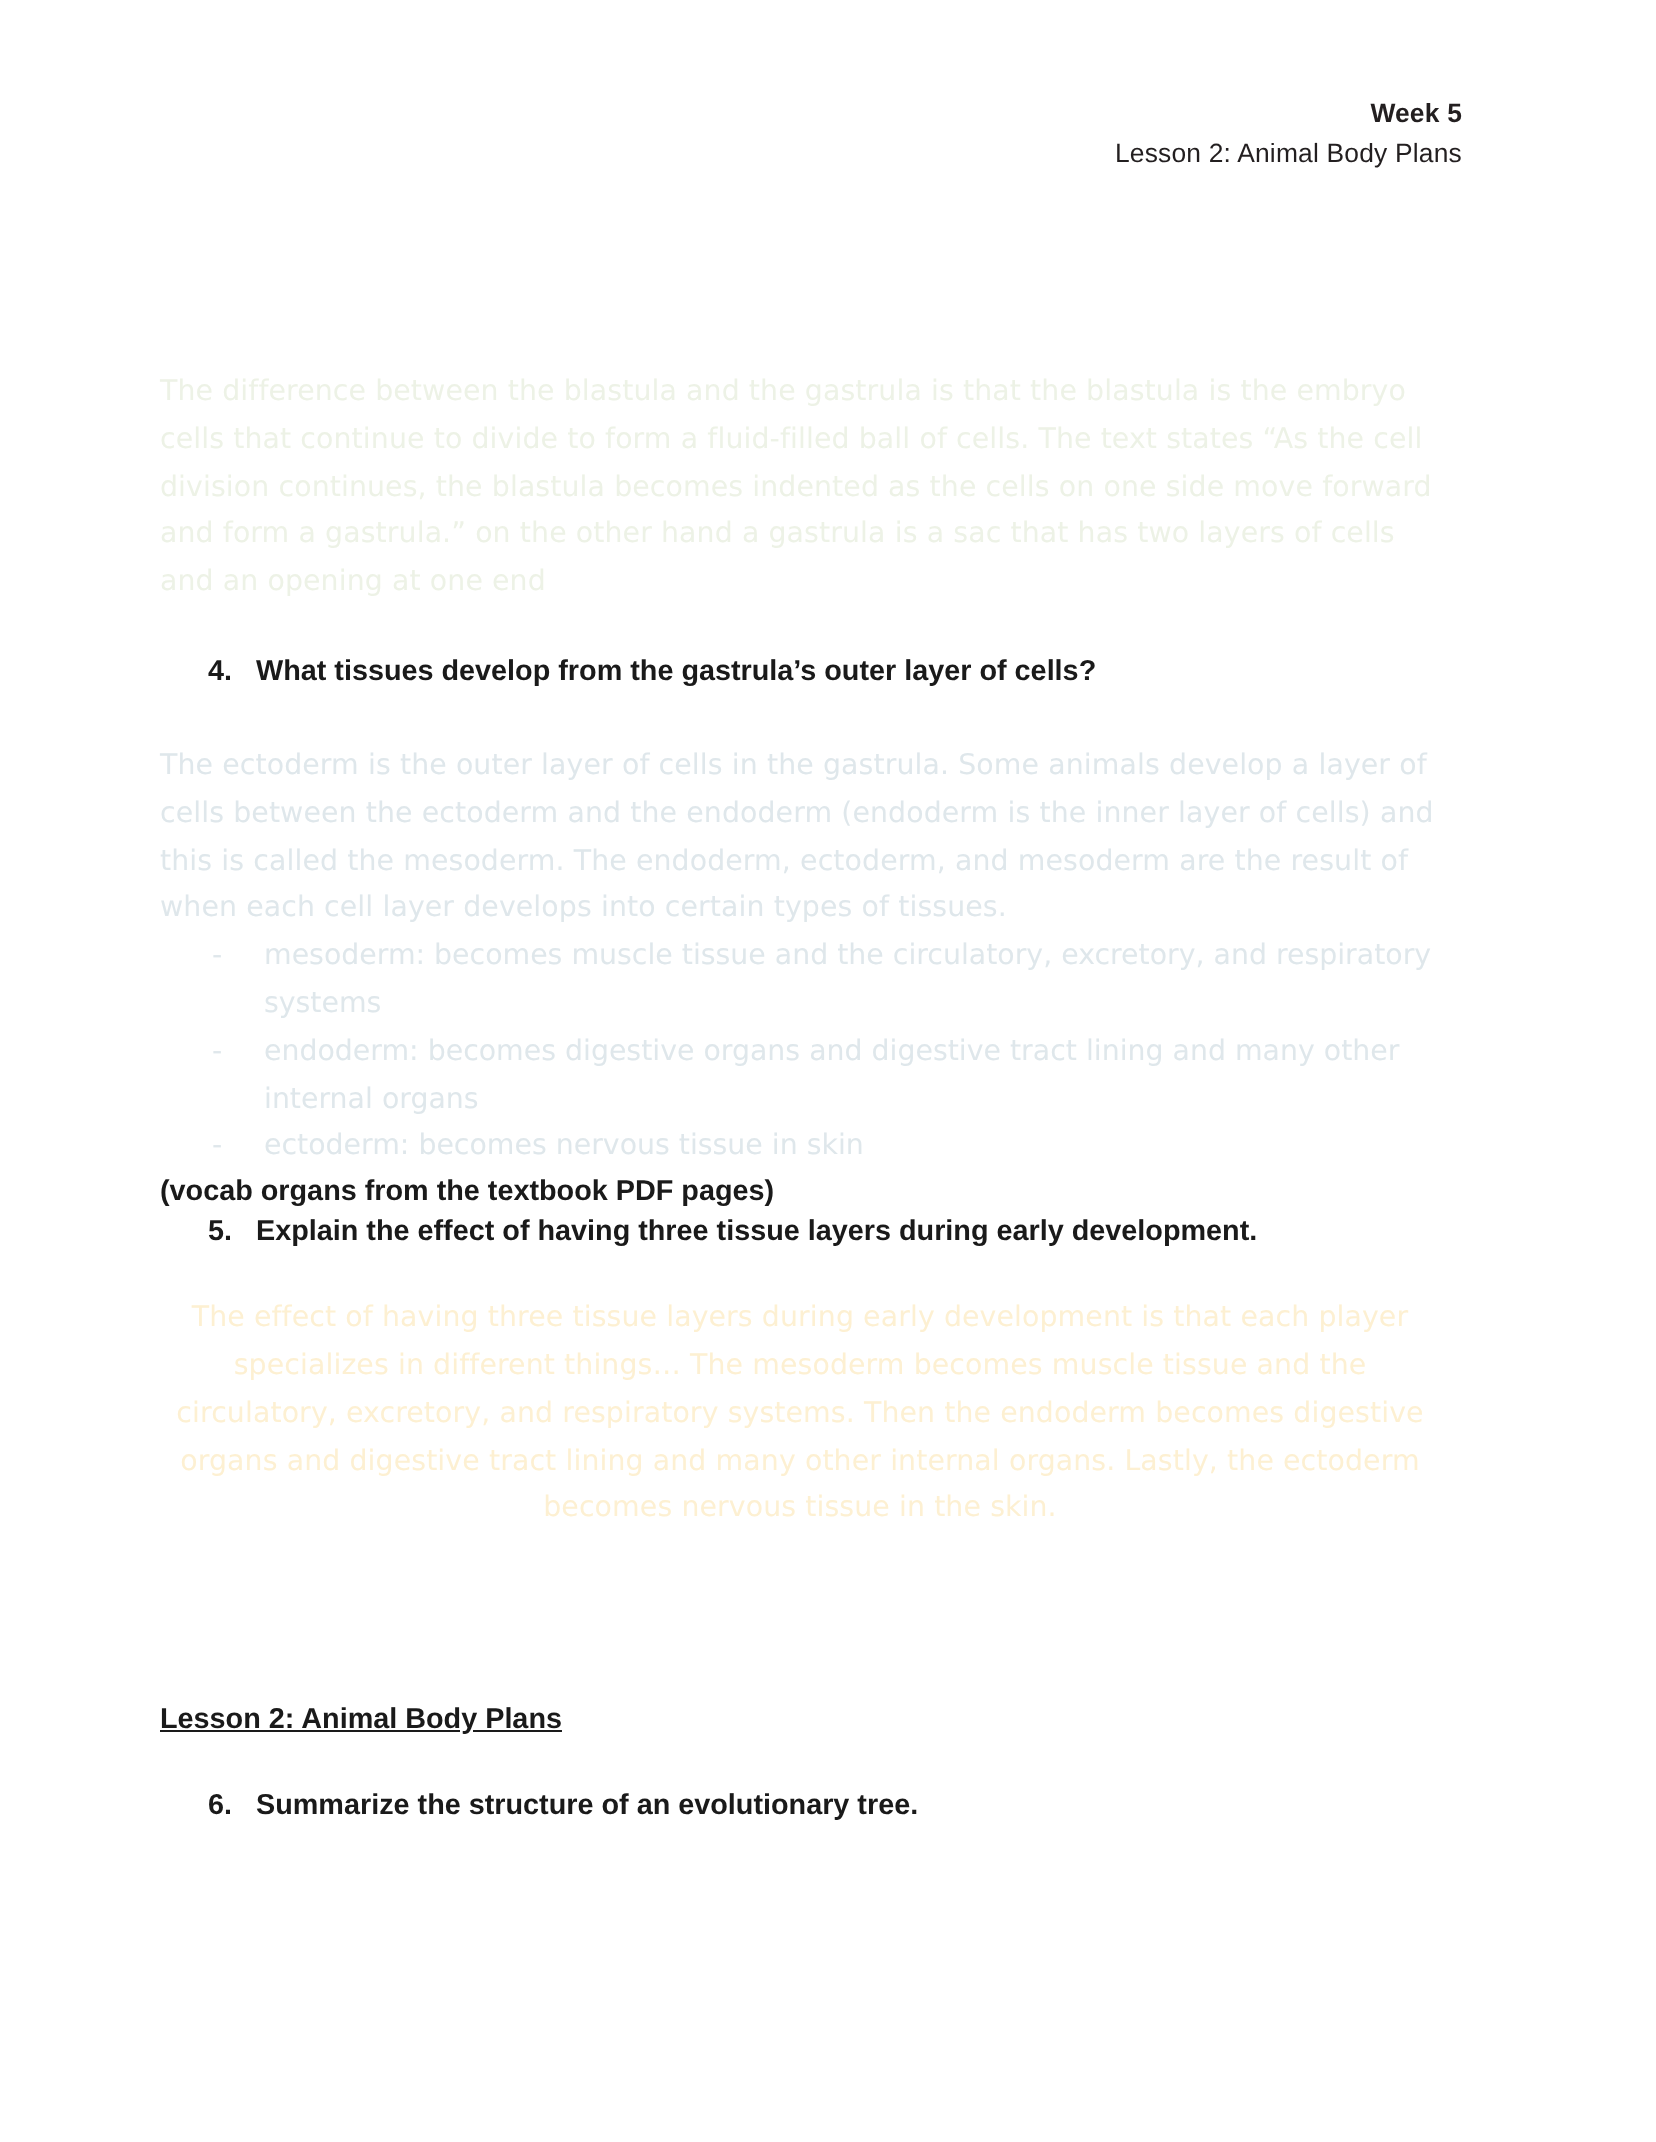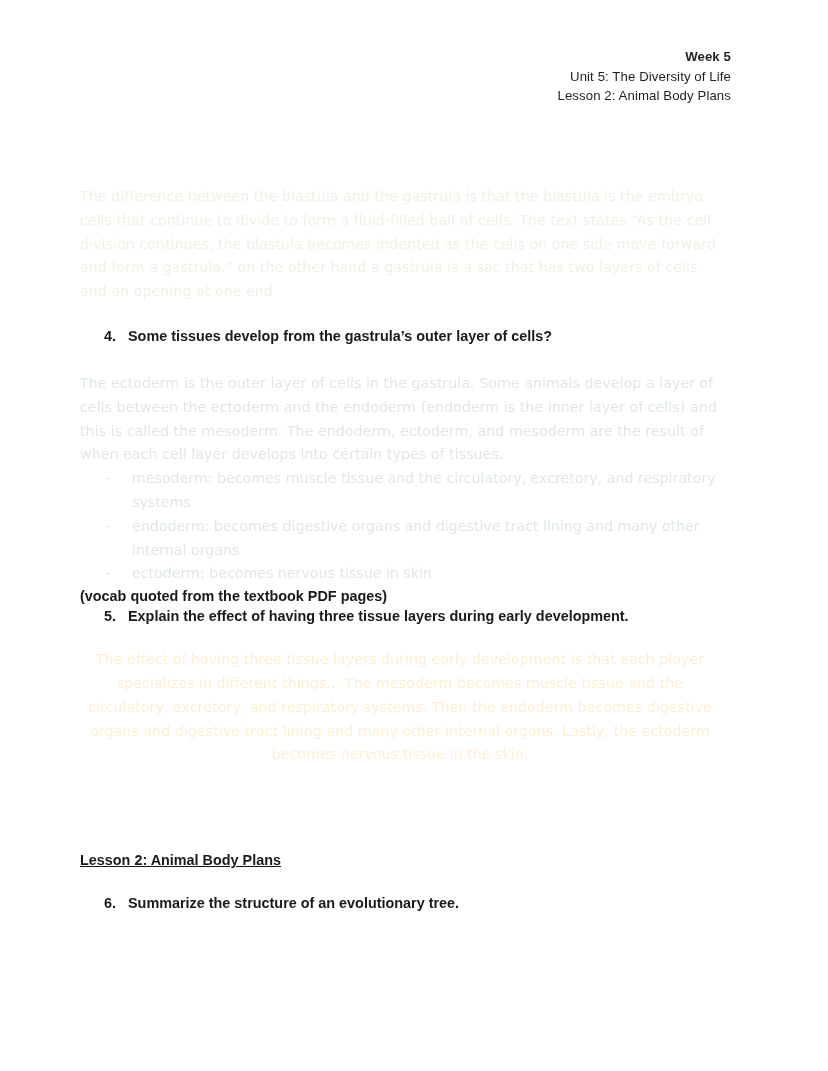--- a/index.html
+++ b/index.html
@@ -135,7 +135,6 @@
 
   <div class="doc-header">
     <div class="hdr-line bold">Week 5</div>
-    <div class="hdr-line">Unit 5: The Diversity of Life</div>
     <div class="hdr-line">Lesson 2: Animal Body Plans</div>
   </div>
 

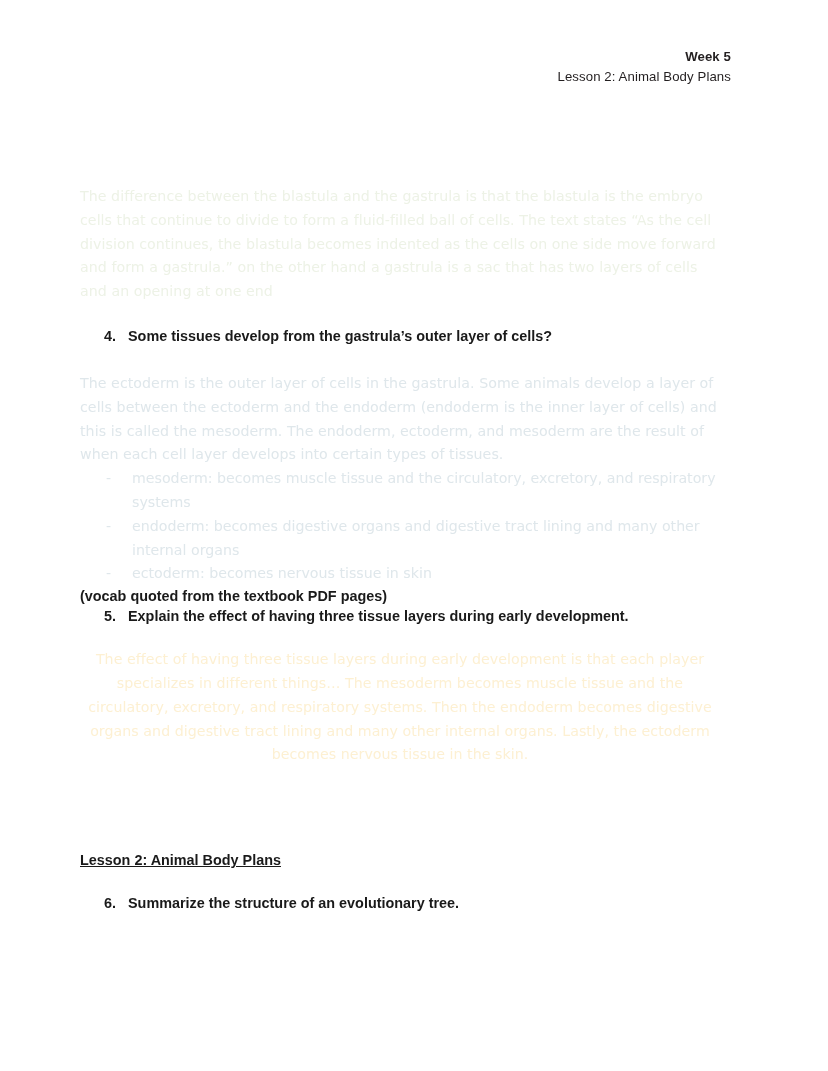--- a/index.html
+++ b/index.html
@@ -147,7 +147,7 @@
     <div class="q-row">
       <div class="question">
         <span class="q-num">4.</span>
-        <span class="q-text">Some tissues develop from the gastrula’s outer layer of cells?</span>
+        <span class="q-text">What tissues develop from the gastrula’s outer layer of cells?</span>
       </div>
     </div>
 

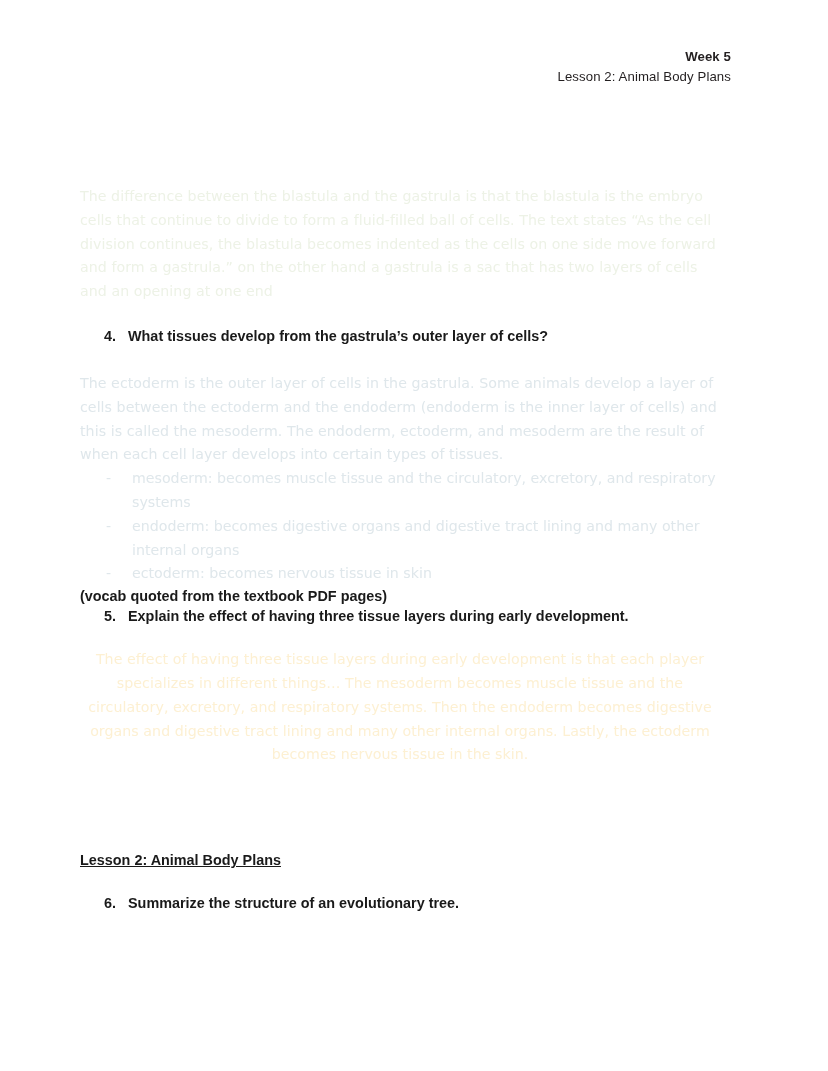--- a/index.html
+++ b/index.html
@@ -170,7 +170,7 @@
       </li>
     </ul>
 
-    <p class="note-bold">(vocab quoted from the textbook PDF pages)</p>
+    <p class="note-bold">(vocab organs from the textbook PDF pages)</p>
 
     <div class="q-row">
       <div class="question">

